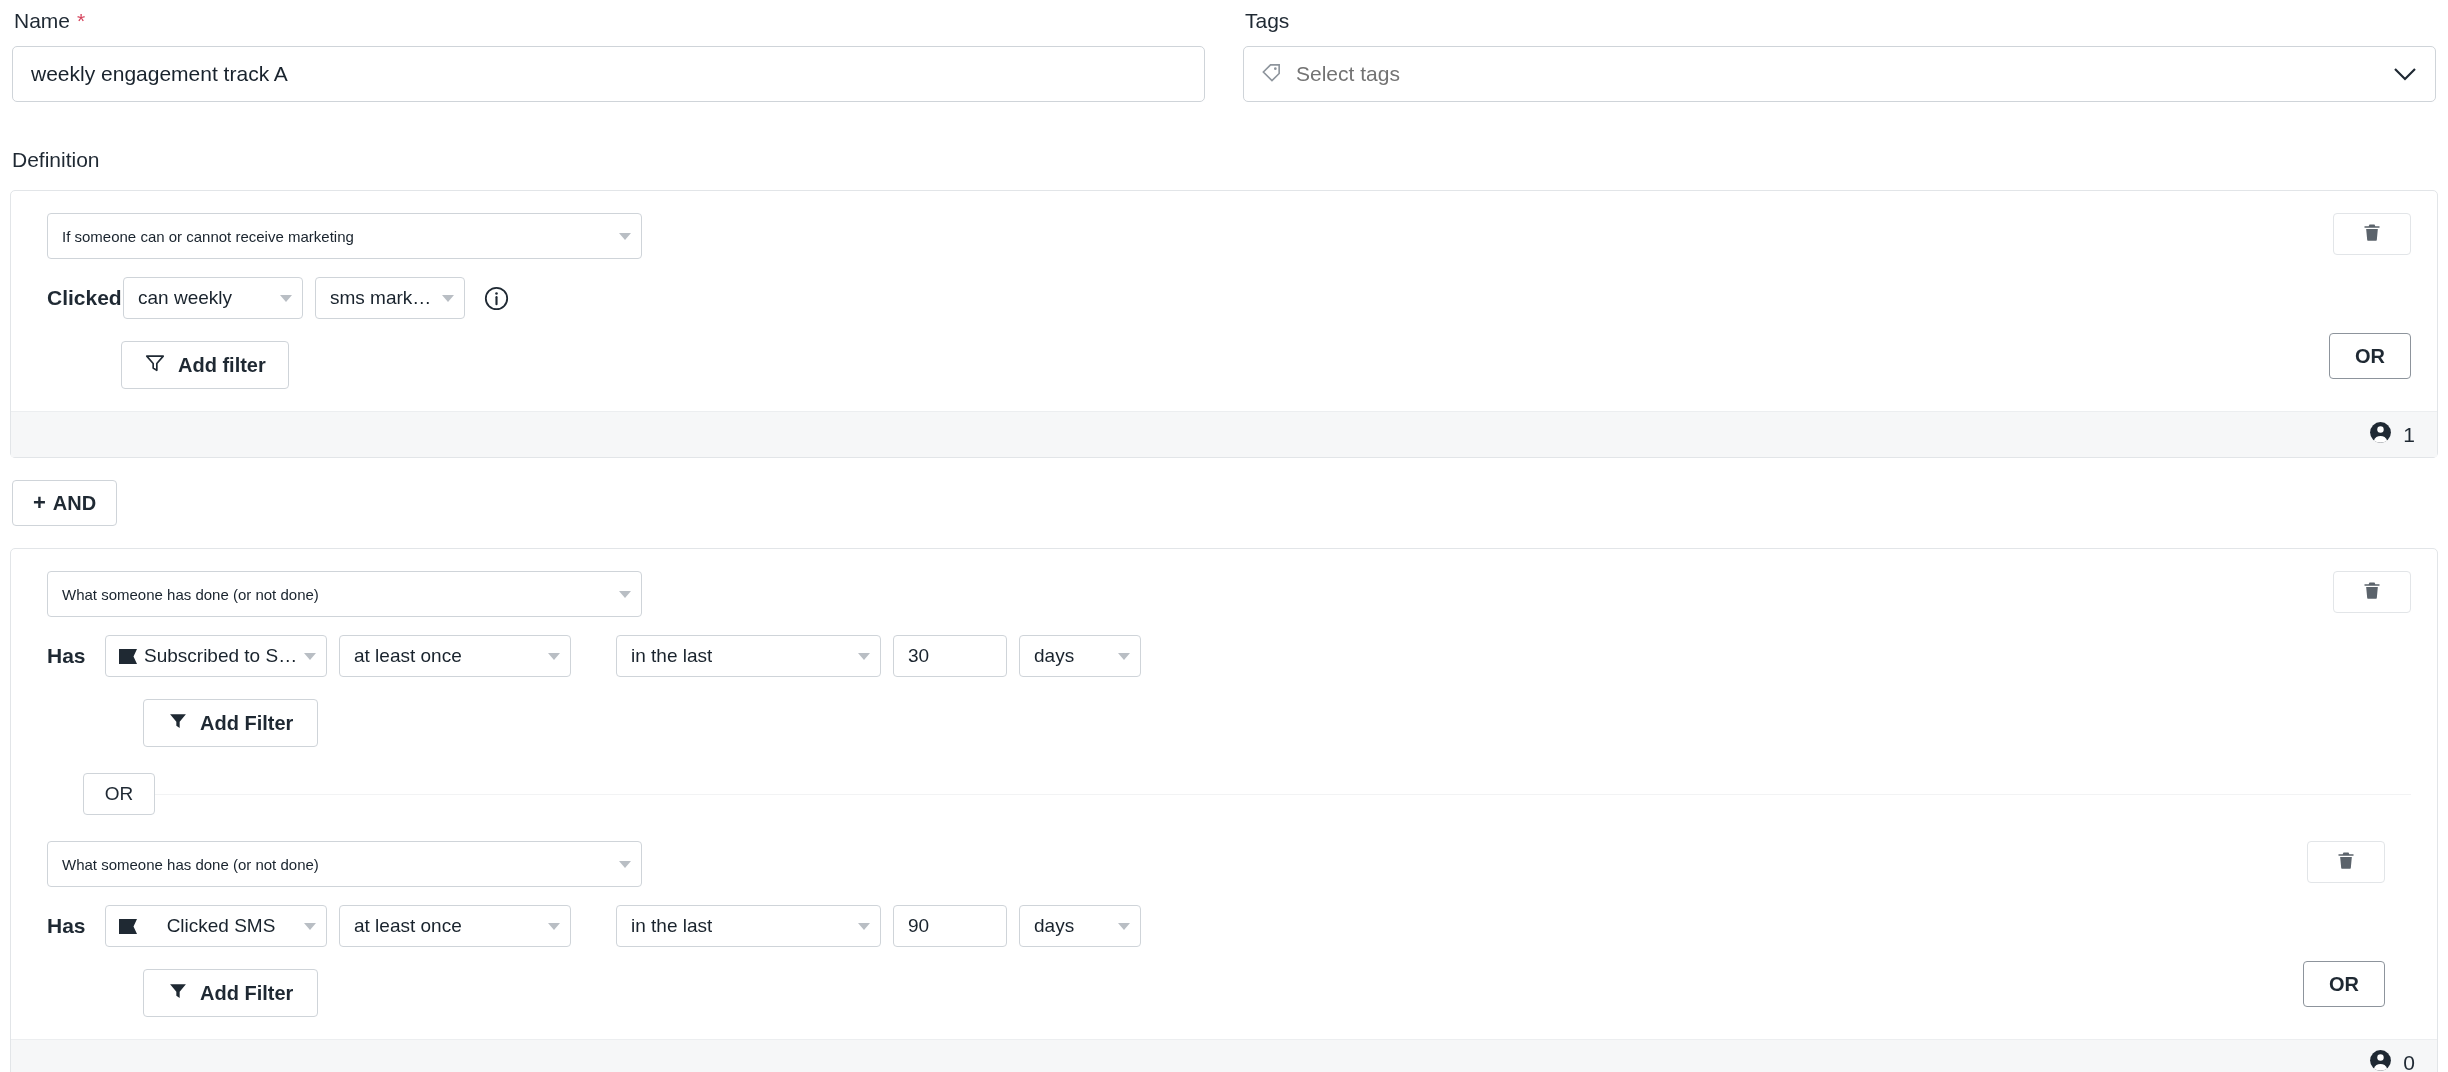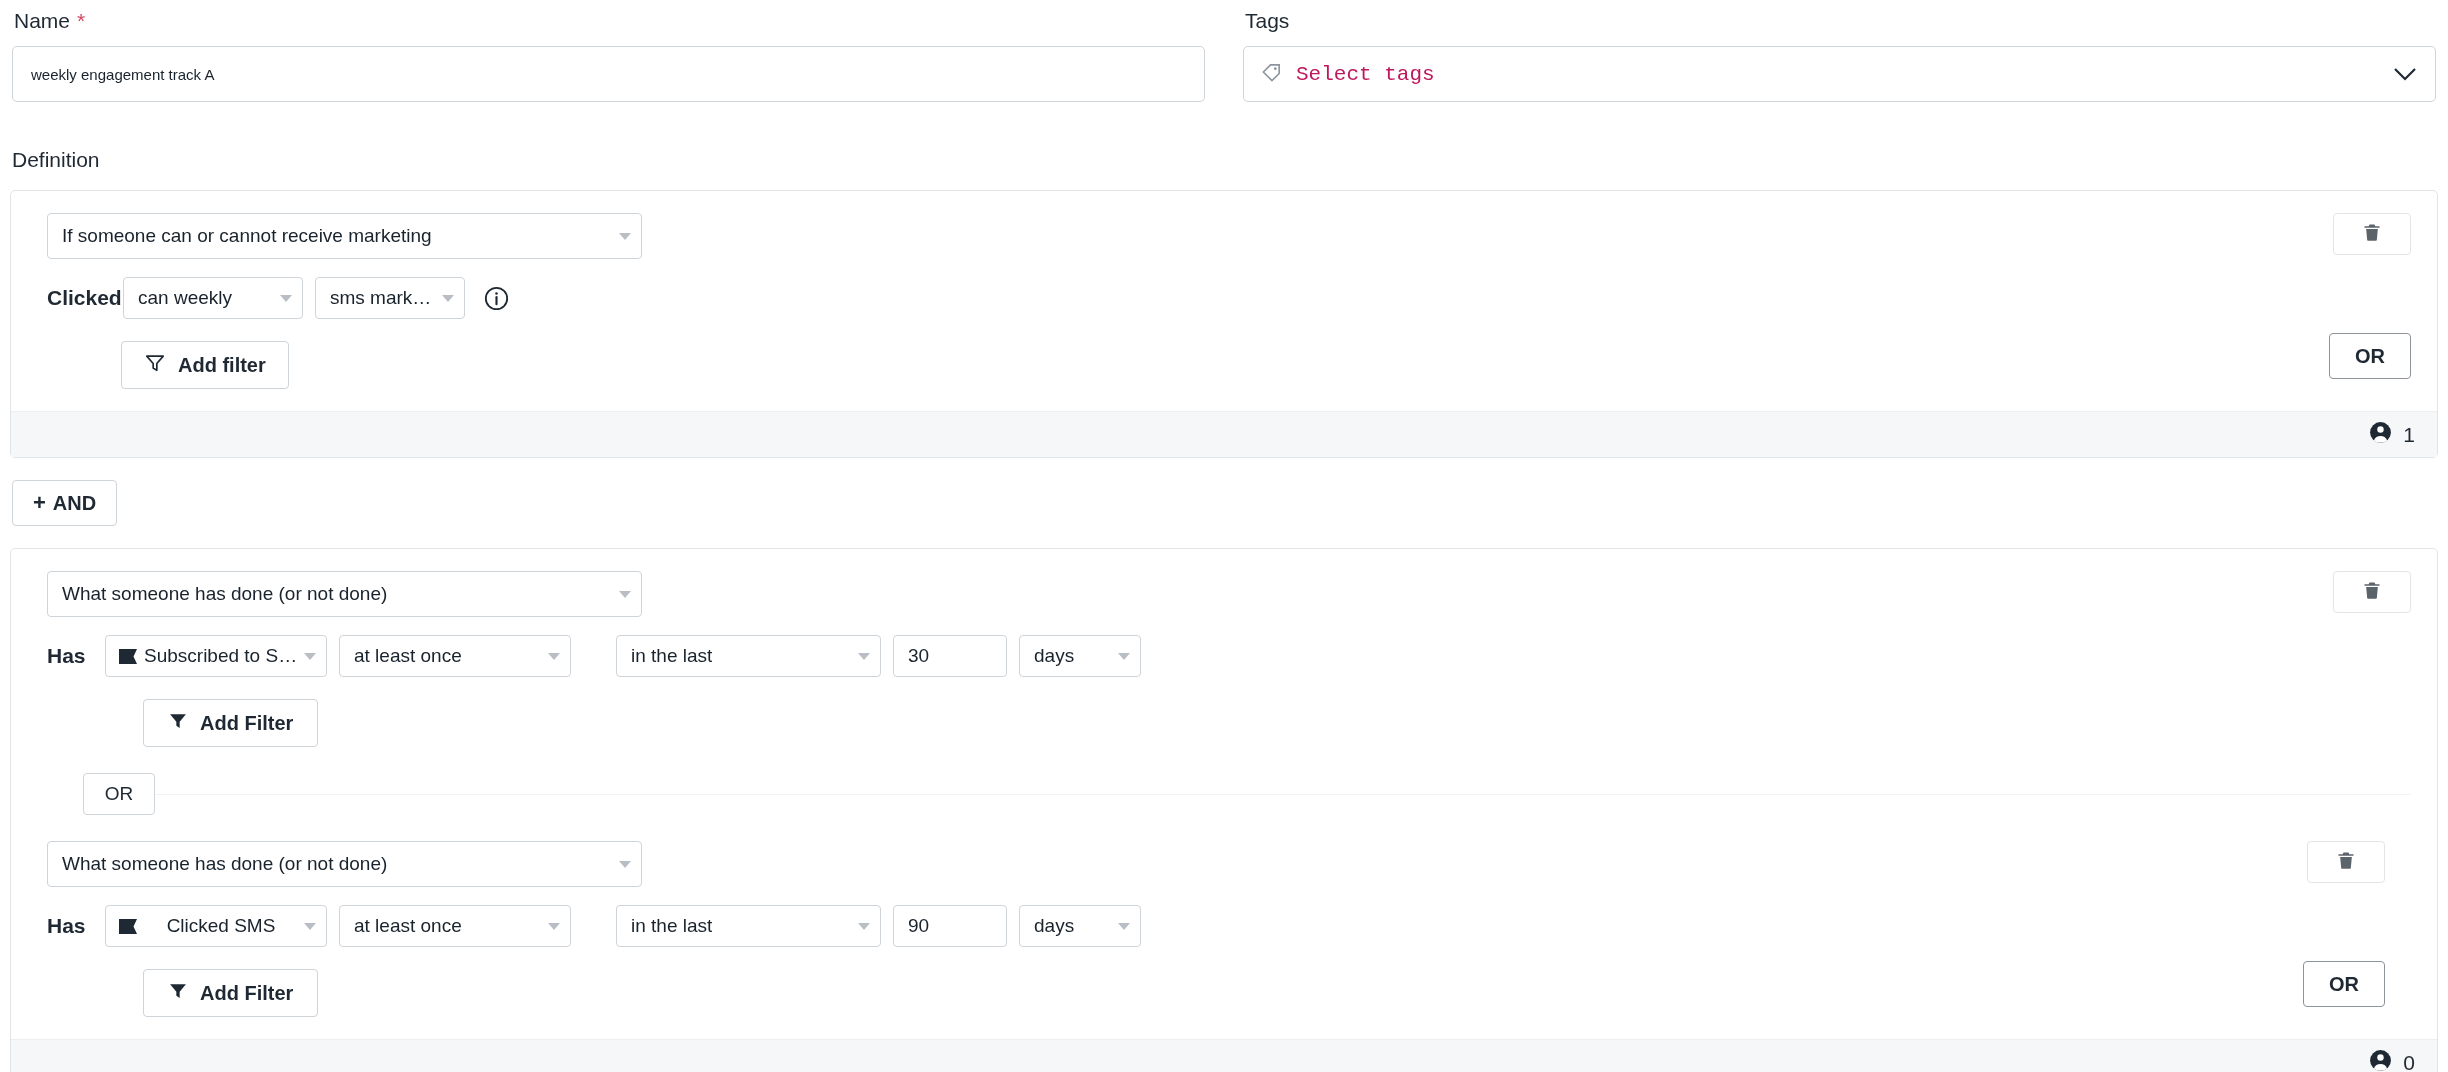--- a/index.html
+++ b/index.html
@@ -26,7 +26,7 @@
   .text-input {
     height: 56px; border: 1px solid #cfd4d9; border-radius: 5px;
     background: #fff; display: flex; align-items: center;
-    padding: 0 18px; font-size: 15px; color: #19232d;
+    padding: 0 18px; font-size: 21px; color: #19232d;
   }
   .tags-input {
     height: 56px; border: 1px solid #cfd4d9; border-radius: 5px;

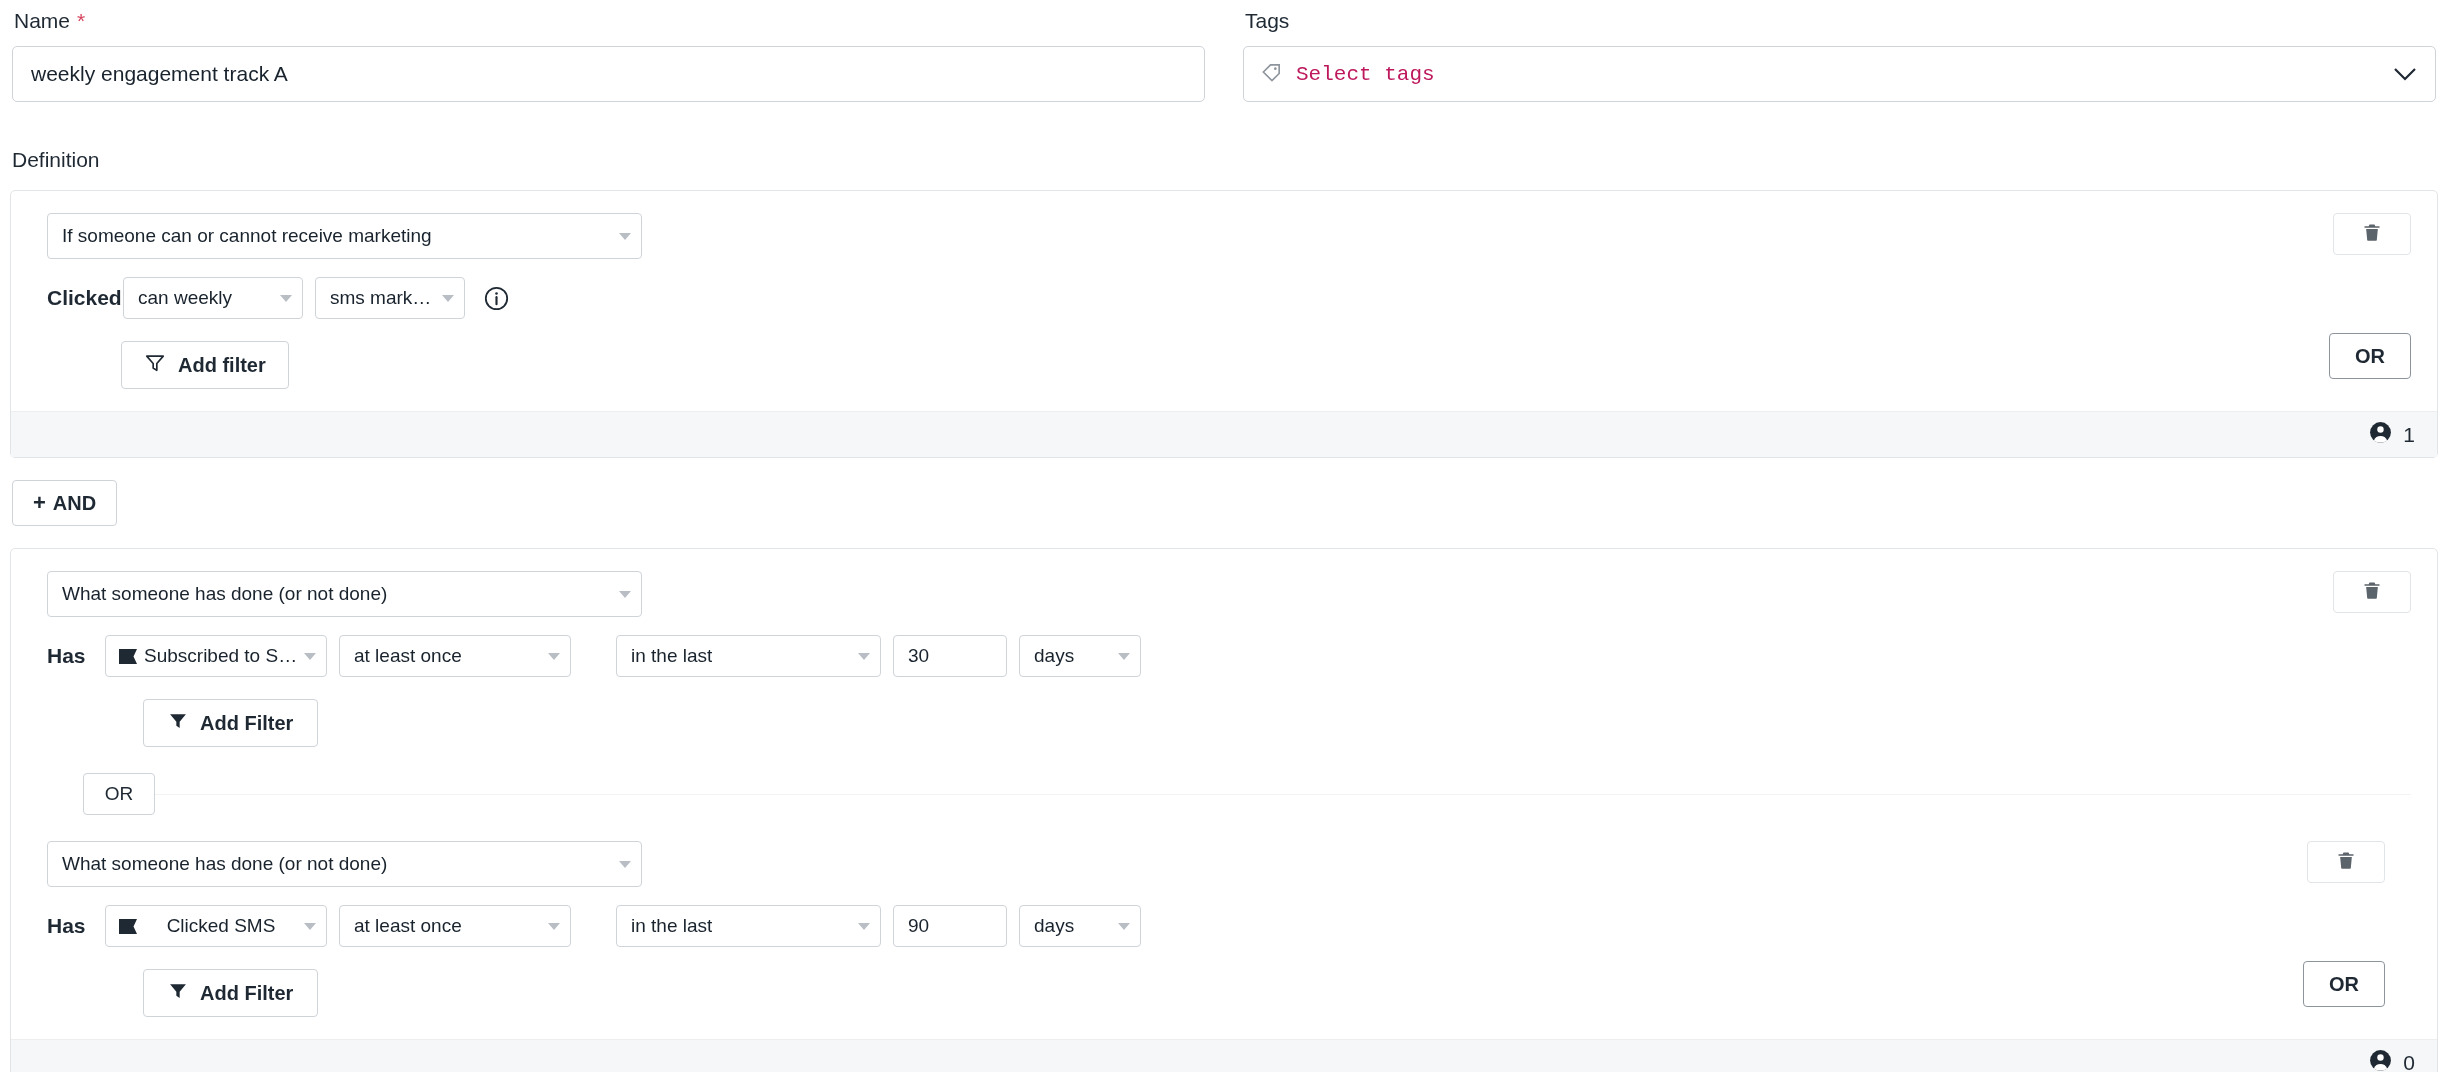--- a/index.html
+++ b/index.html
@@ -33,7 +33,7 @@
     background: #fff; display: flex; align-items: center;
     padding: 0 18px 0 16px; gap: 13px; position: relative;
   }
-  .tags-placeholder { font-size: 21px; color: #be185d; font-family: Liberation Mono, monospace; }
+  .tags-placeholder { font-size: 21px; color: #737373; }
   .chev-right { position: absolute; right: 18px; top: 50%; transform: translateY(-50%); display: flex; }
 
   

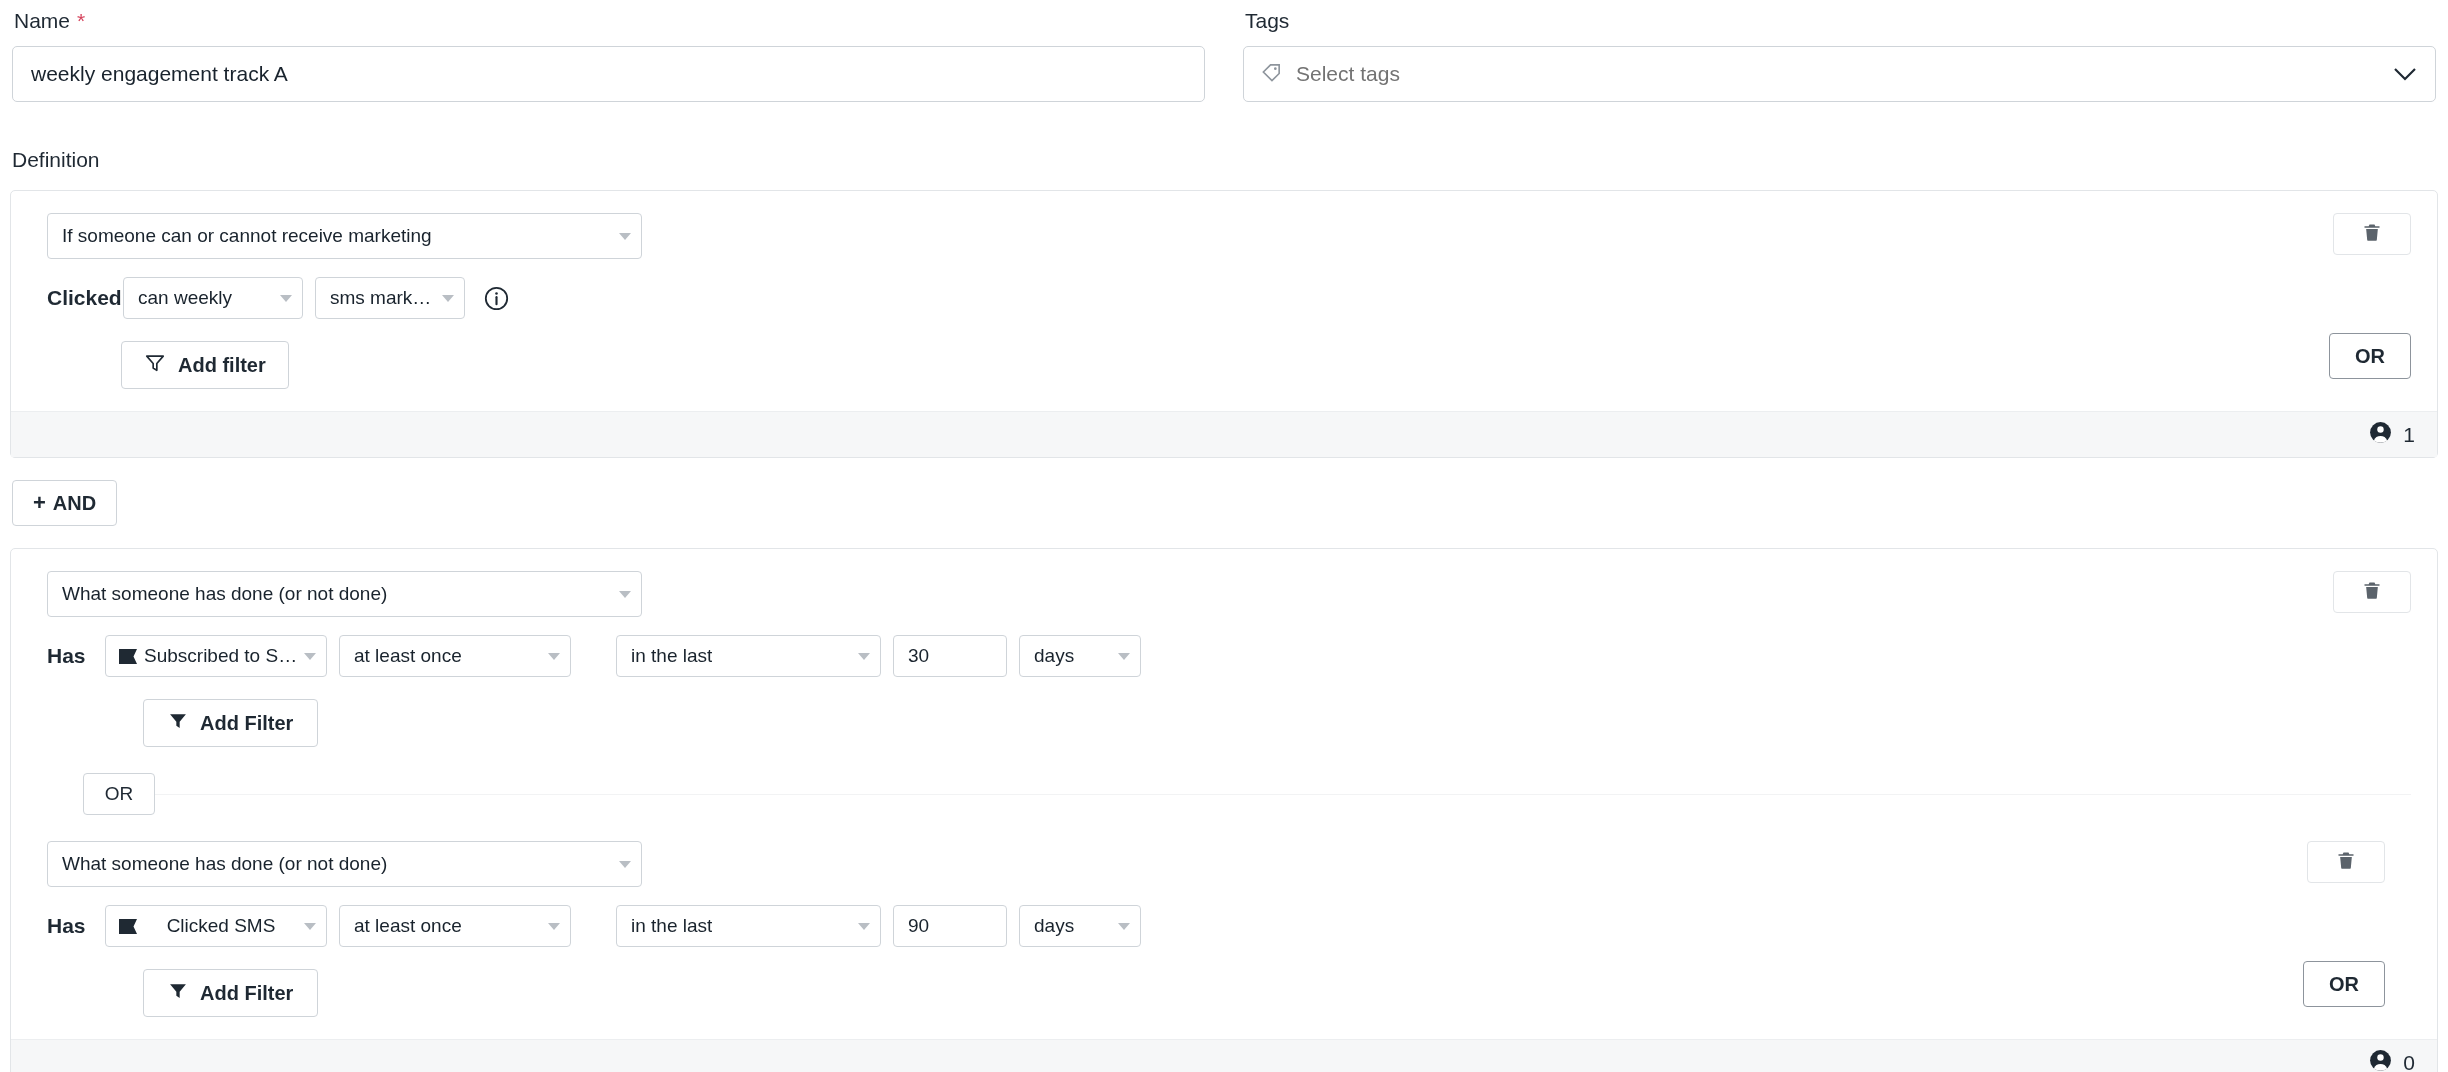--- a/index.html
+++ b/index.html
@@ -59,7 +59,7 @@
     display: inline-flex; align-items: center; justify-content: space-between;
     padding: 0 10px 0 14px; font-size: 19px; color: #19232d; gap: 8px;
   }
-  .sel.type { width: 595px; height: 46px; font-size: 19px; }
+  .sel.type { width: 595px; height: 46px; font-size: 15px; }
   .caret { width: 0; height: 0; border-left: 6px solid transparent; border-right: 6px solid transparent; border-top: 7px solid #b9bec4; flex: none; }
   .sel-text { overflow: hidden; white-space: nowrap; text-overflow: ellipsis; }
 

